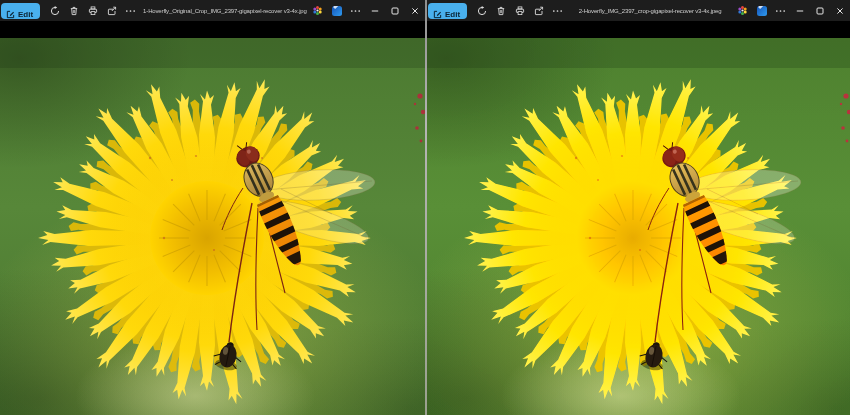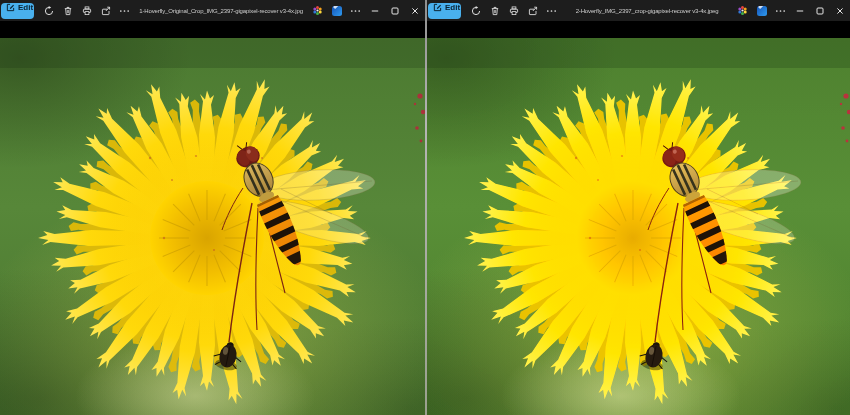--- a/index.html
+++ b/index.html
@@ -9,8 +9,8 @@
   .window--right{width:423px;}
   
   .titlebar{height:21px;background:#1d1d1d;display:flex;align-items:center;padding-left:1px;flex:none;}
-  .edit-btn{height:16px;flex:none;padding:0 1px 0 5px;background:#49b0ed;border:none;border-radius:4px;
-            display:flex;align-items:flex-start;gap:3px;font-size:8px;font-weight:bold;color:#0a2334;
+  .edit-btn{height:16px;flex:none;padding:0 7px 0 5px;background:#49b0ed;border:none;border-radius:4px;
+            display:flex;align-items:flex-end;gap:3px;font-size:8px;font-weight:bold;color:#0a2334;
             font-family:"Liberation Sans",sans-serif;cursor:pointer;margin-right:5px;}
   .tb-btn{width:19px;height:18px;flex:none;background:transparent;border:none;border-radius:3px;
           display:flex;align-items:center;justify-content:center;padding:0;cursor:pointer;}

